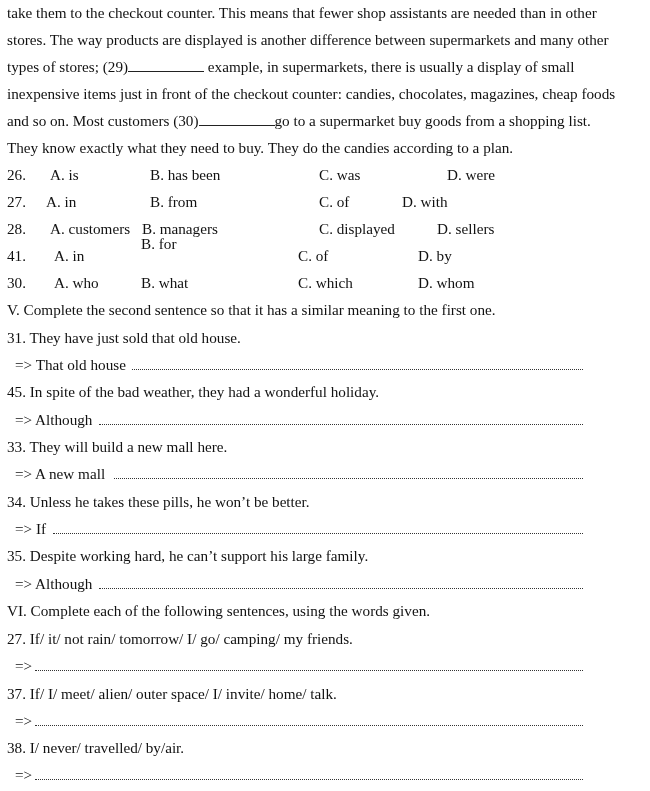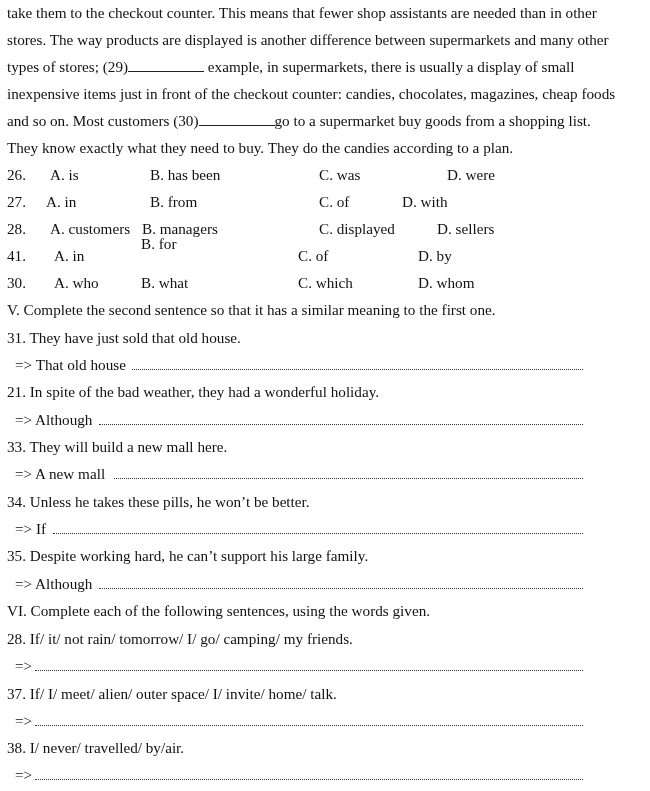--- a/index.html
+++ b/index.html
@@ -81,7 +81,7 @@
   <span class="dots" style="left:117px"></span>
 </div>
 
-<div class="line" style="top:382px">21. In spite of the bad weather, they had a wonderful holiday.</div>
+<div class="line" style="top:382px">45. In spite of the bad weather, they had a wonderful holiday.</div>
 <div class="answer-line" style="top:410px">
   <span>=&gt; Although</span>
   <span class="dots" style="left:84px"></span>

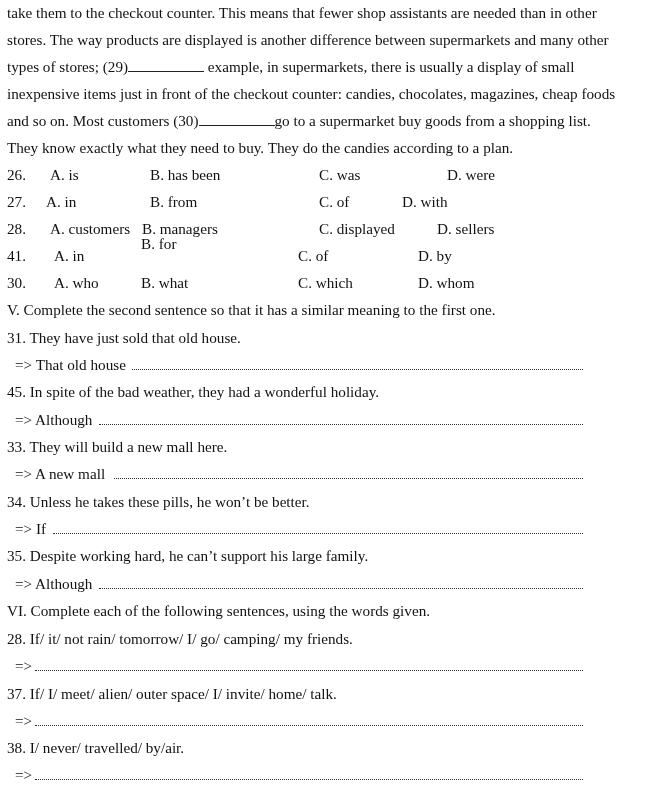--- a/index.html
+++ b/index.html
@@ -107,7 +107,7 @@
 
 <div class="line" style="top:601px">VI. Complete each of the following sentences, using the words given.</div>
 
-<div class="line" style="top:629px">28. If/ it/ not rain/ tomorrow/ I/ go/ camping/ my friends.</div>
+<div class="line" style="top:629px">27. If/ it/ not rain/ tomorrow/ I/ go/ camping/ my friends.</div>
 <div class="answer-line" style="top:656px">
   <span>=&gt;</span>
   <span class="dots" style="left:20px"></span>

